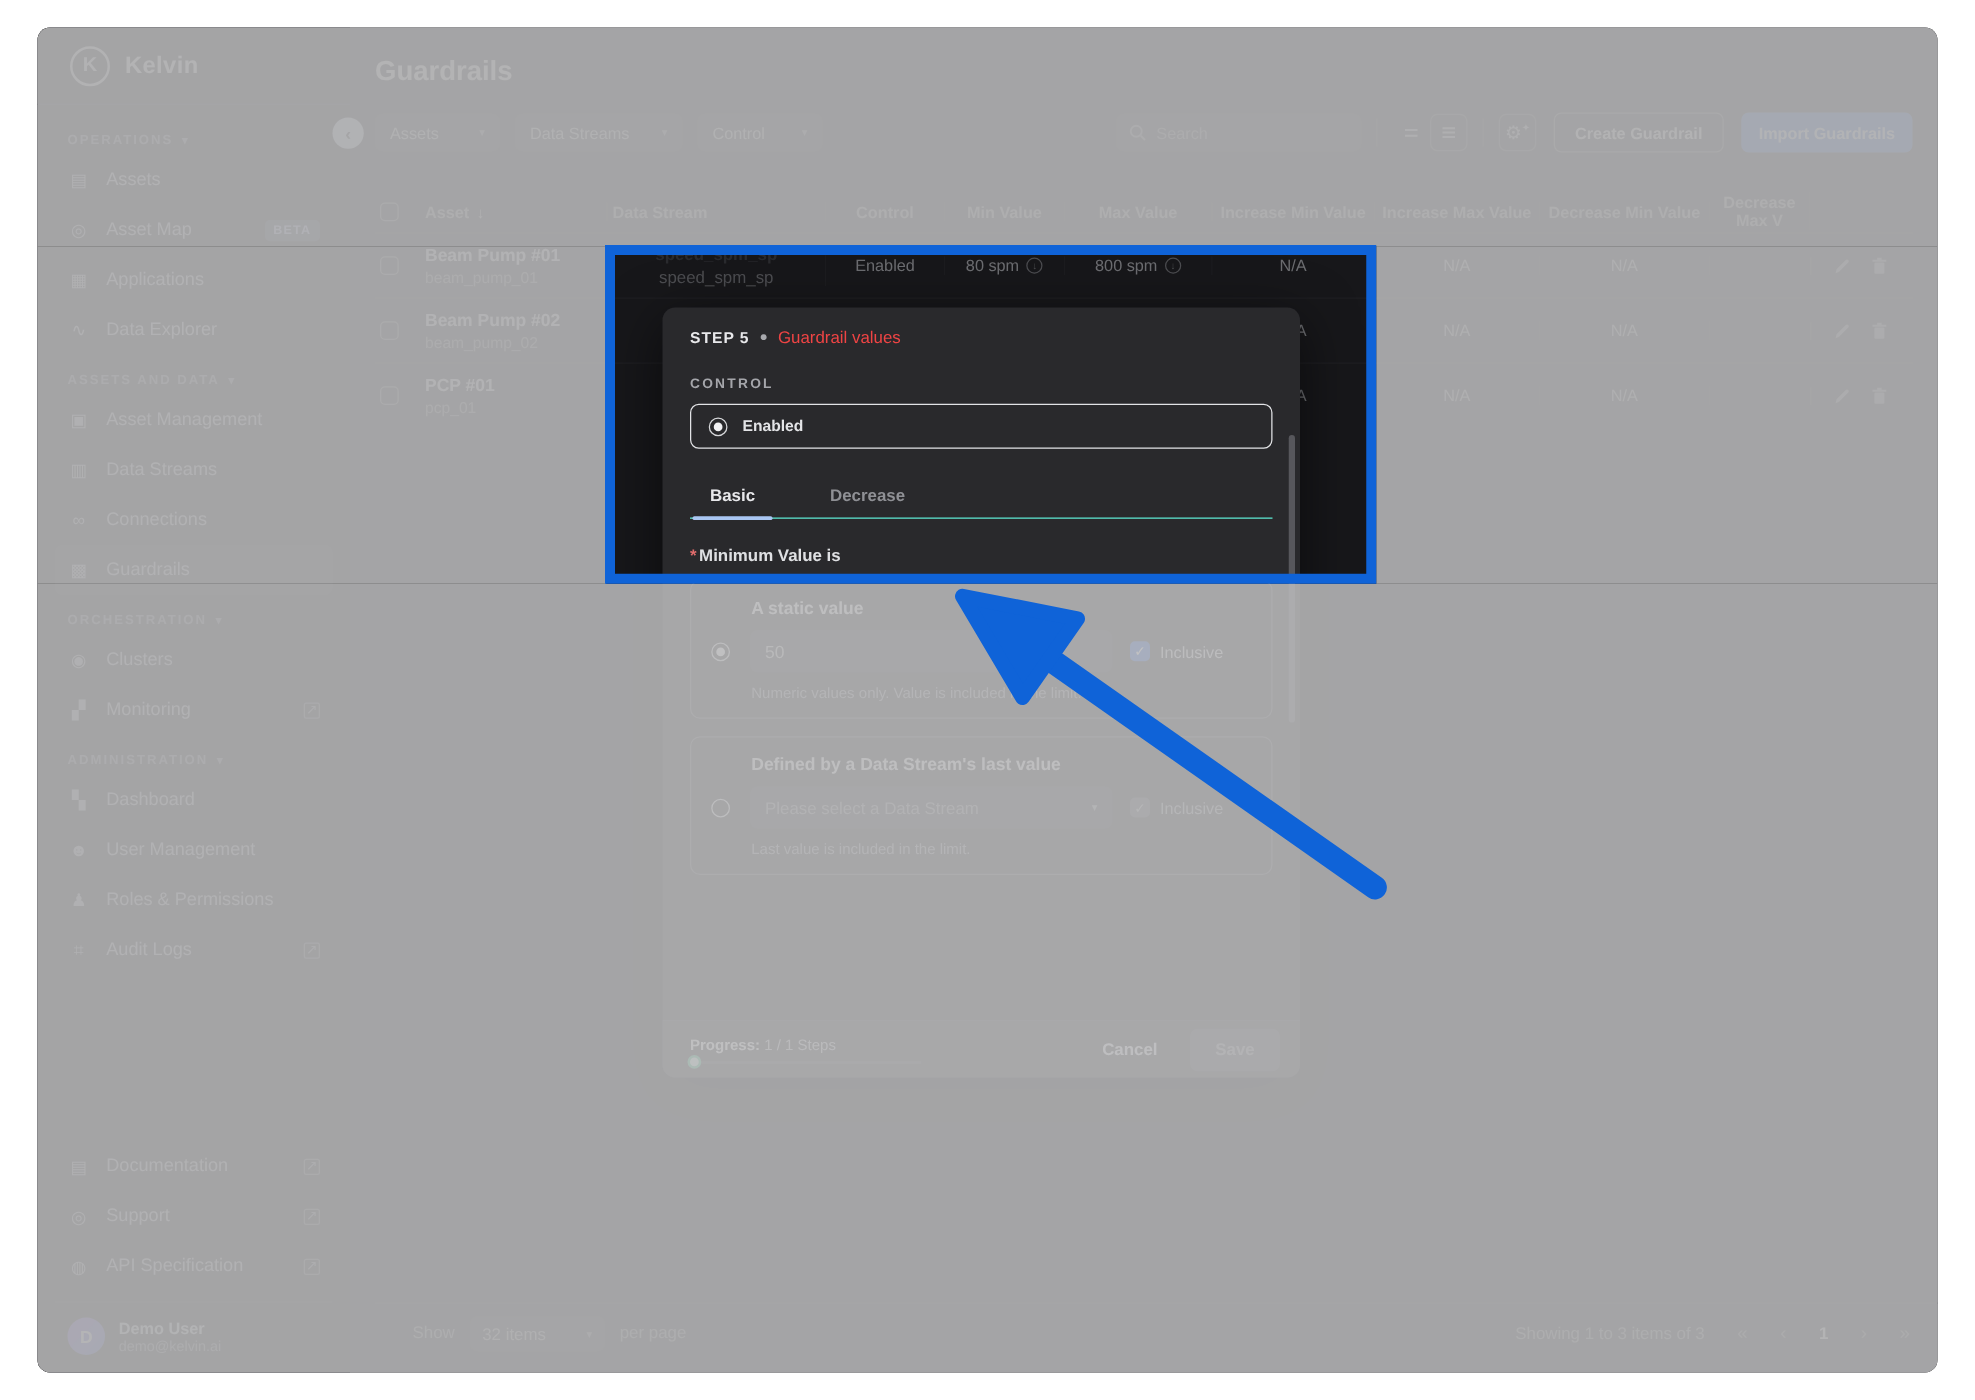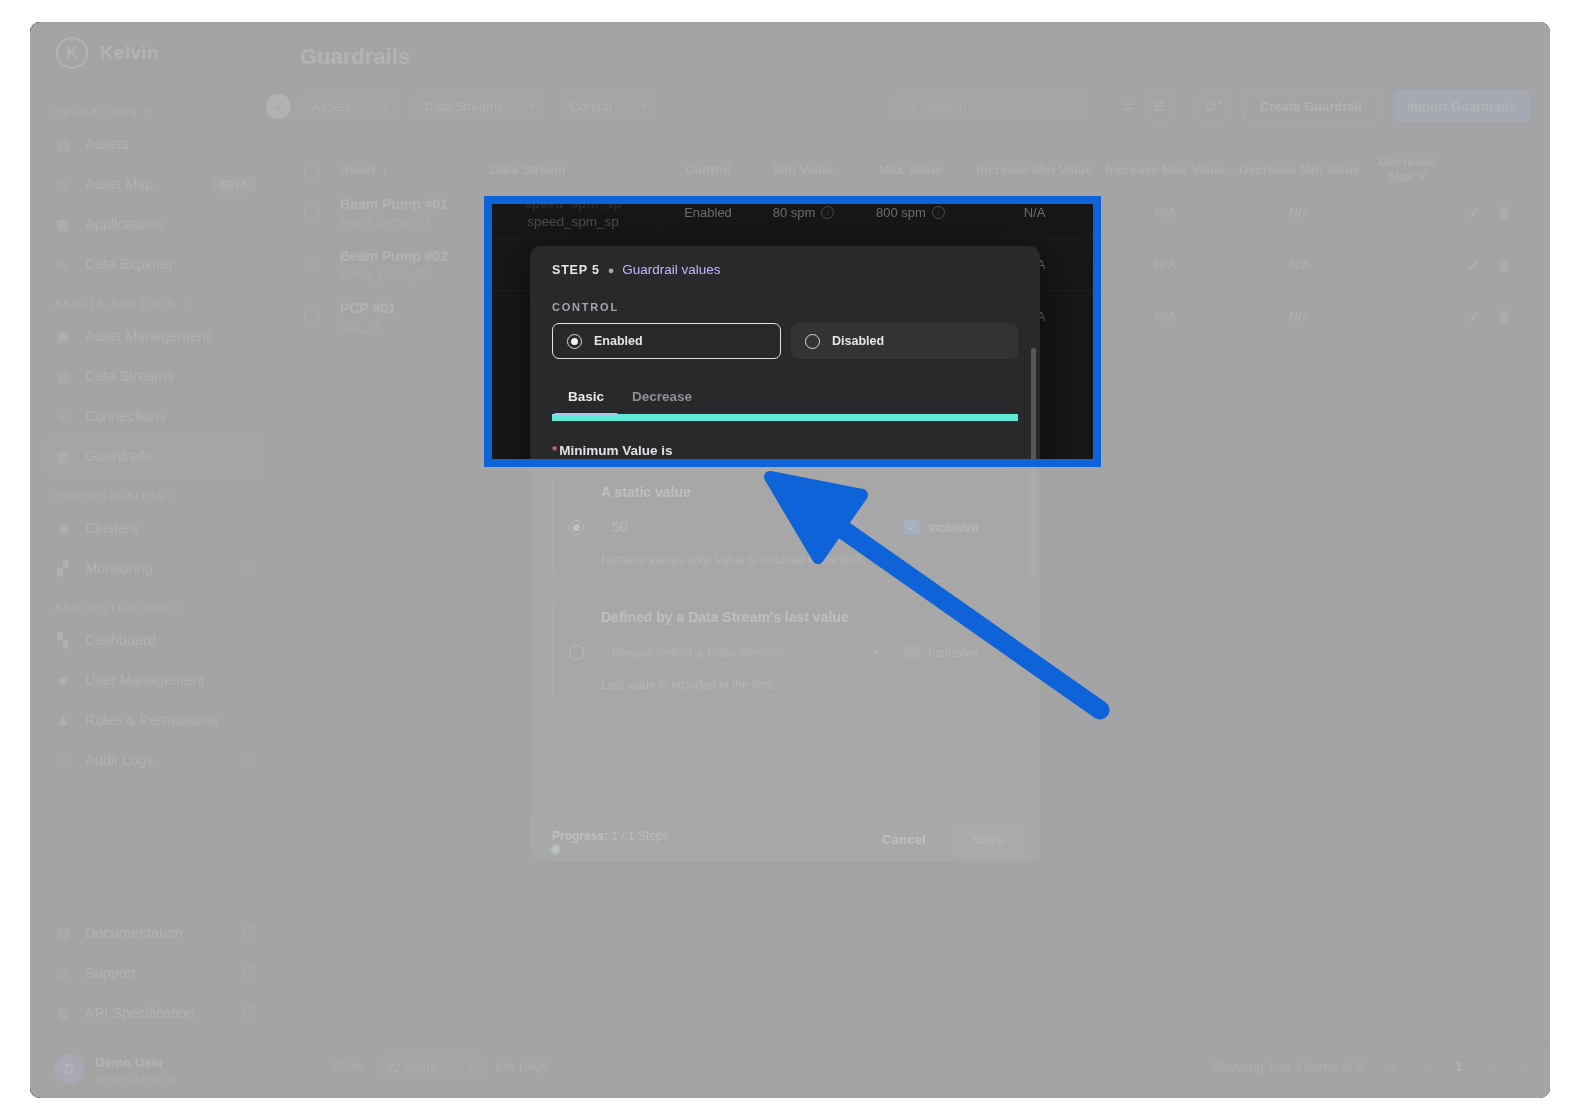--- a/index.html
+++ b/index.html
@@ -110,7 +110,7 @@
   .step-row { display:flex; align-items:center; gap:8px; }
   .step-label { color:#e8e8eb; font-size:12.5px; font-weight:700; letter-spacing:.8px; }
   .step-dot { color:#a8a9ae; font-size:11px; }
-  .step-name { color:#c4b5fd; font-size:13.5px; }
+  .step-name { color:#ef4444; font-size:13.5px; }
   .control-label { margin-top:24px; color:#a5a6ab; font-size:11px; font-weight:700; letter-spacing:1.8px; }
   .radio-cards { display:flex; gap:10px; margin-top:10px; }
   .radio-card { flex:1; height:36px; border-radius:7px; display:flex; align-items:center; gap:12px; padding:0 14px;

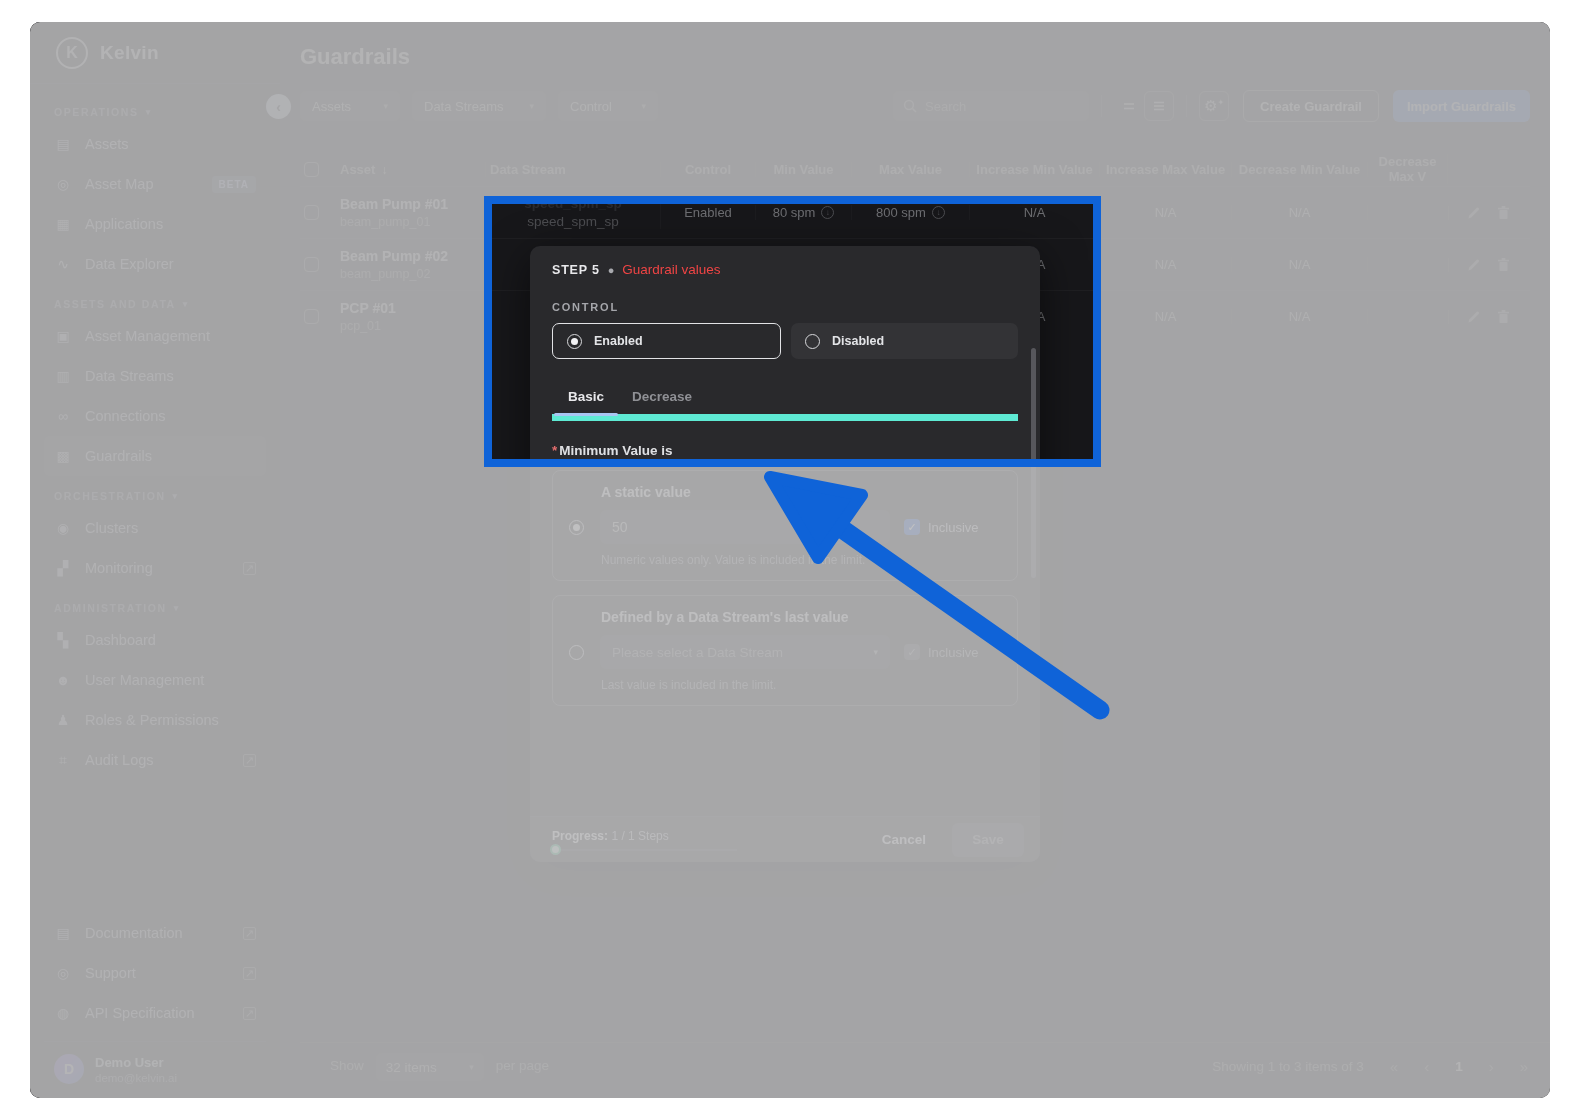--- a/index.html
+++ b/index.html
@@ -507,10 +507,6 @@
           <span class="radio checked"></span>
           <span class="lbl">Enabled</span>
         </div>
-        <div class="radio-card">
-          <span class="radio"></span>
-          <span class="lbl">Disabled</span>
-        </div>
       </div>
 
       <div class="tabs">

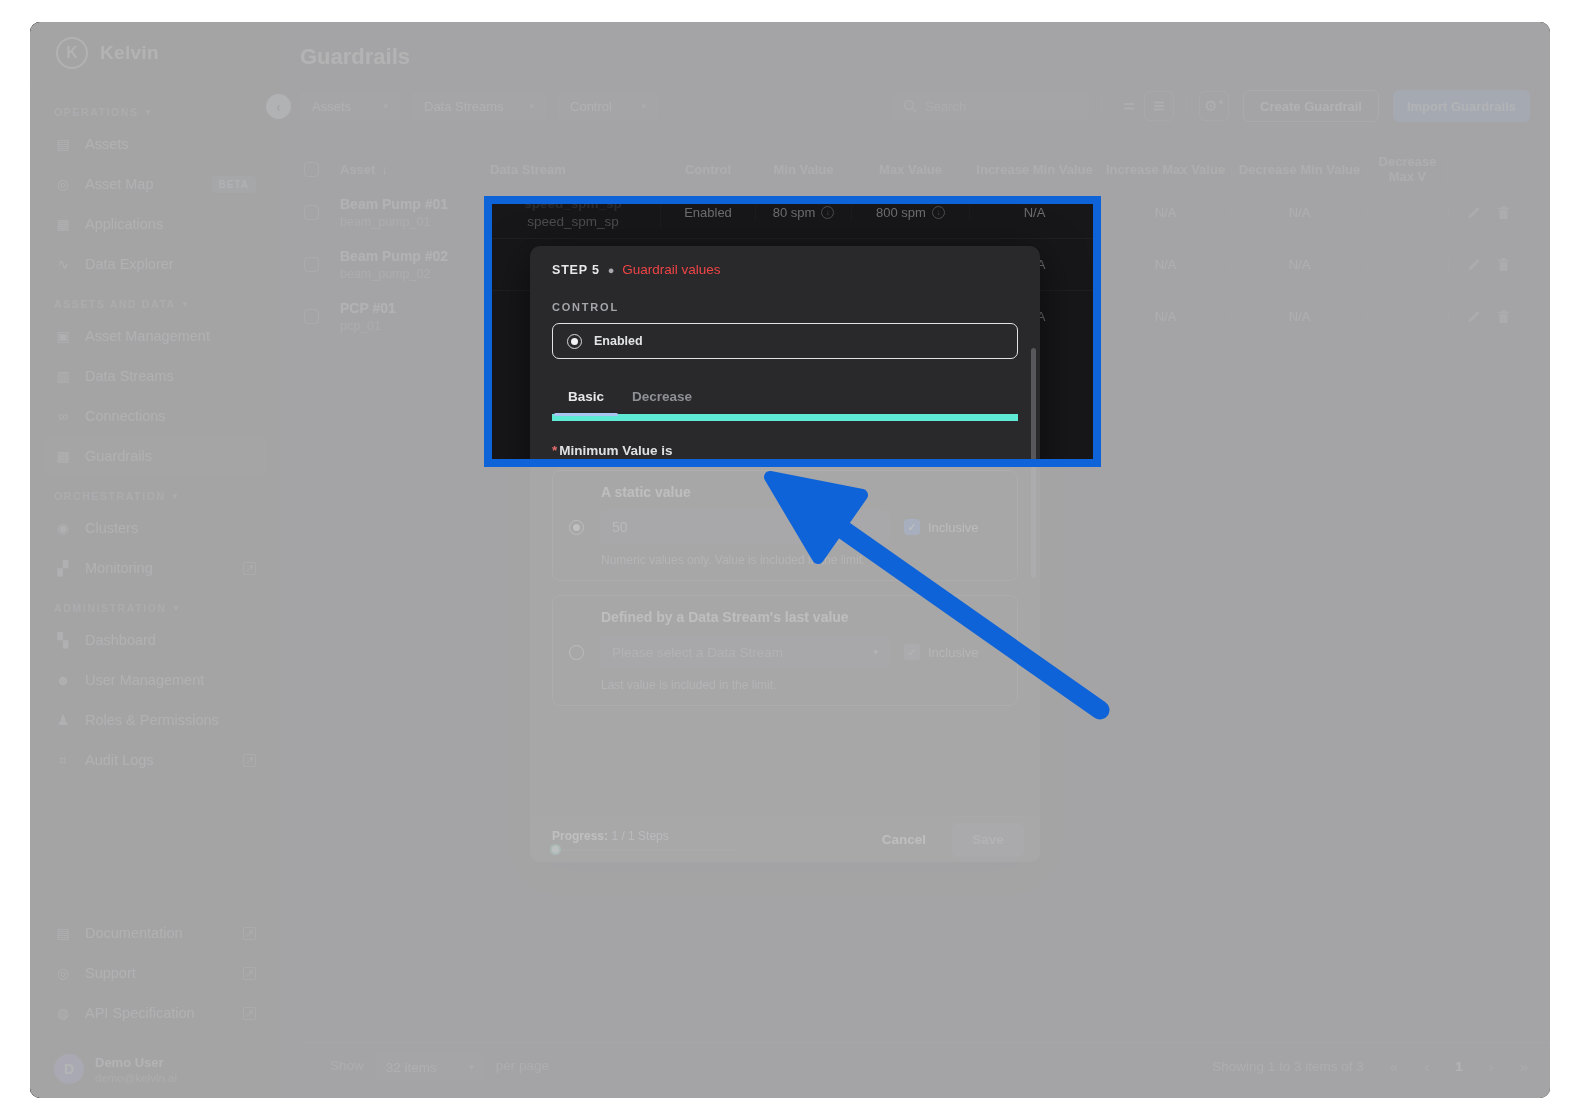--- a/index.html
+++ b/index.html
@@ -120,7 +120,7 @@
     display:flex; align-items:center; justify-content:center; }
   .radio.checked::after { content:""; width:7px; height:7px; border-radius:50%; background:#f2f2f4; }
   .radio-card span.lbl { color:#e3e4e7; font-size:12.5px; font-weight:700; }
-  .tabs { display:flex; margin-top:30px; border-bottom:7px solid #5eead4; padding-left:2px; }
+  .tabs { display:flex; margin-top:30px; border-bottom:1px solid #5eead4; padding-left:2px;gap:32px; }
   .tab { padding:0 14px 10px 14px; font-size:13.5px; font-weight:700; color:#8f9095; position:relative; }
   .tab.active { color:#e8e8eb; }
   .tab.active::after { content:""; position:absolute; left:0; right:0; bottom:-2px; height:3px; background:#a9c6f2; border-radius:2px; }

